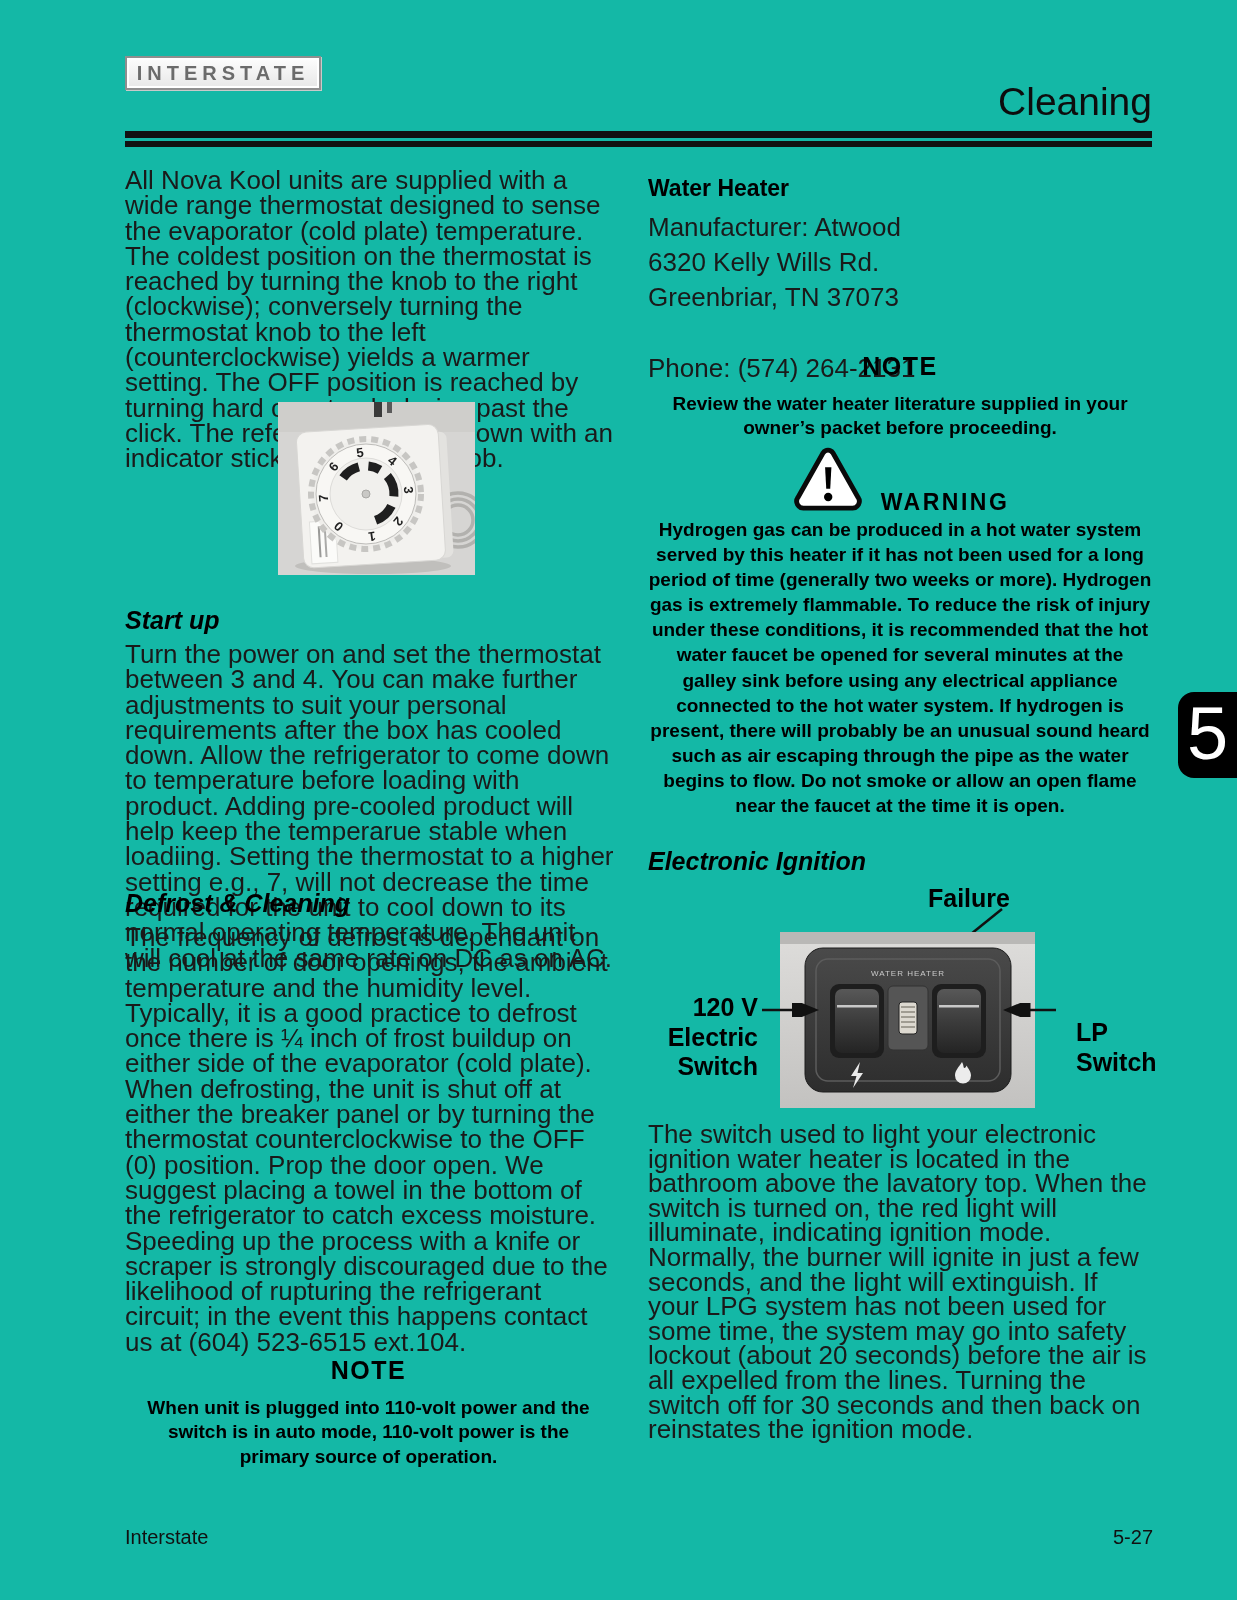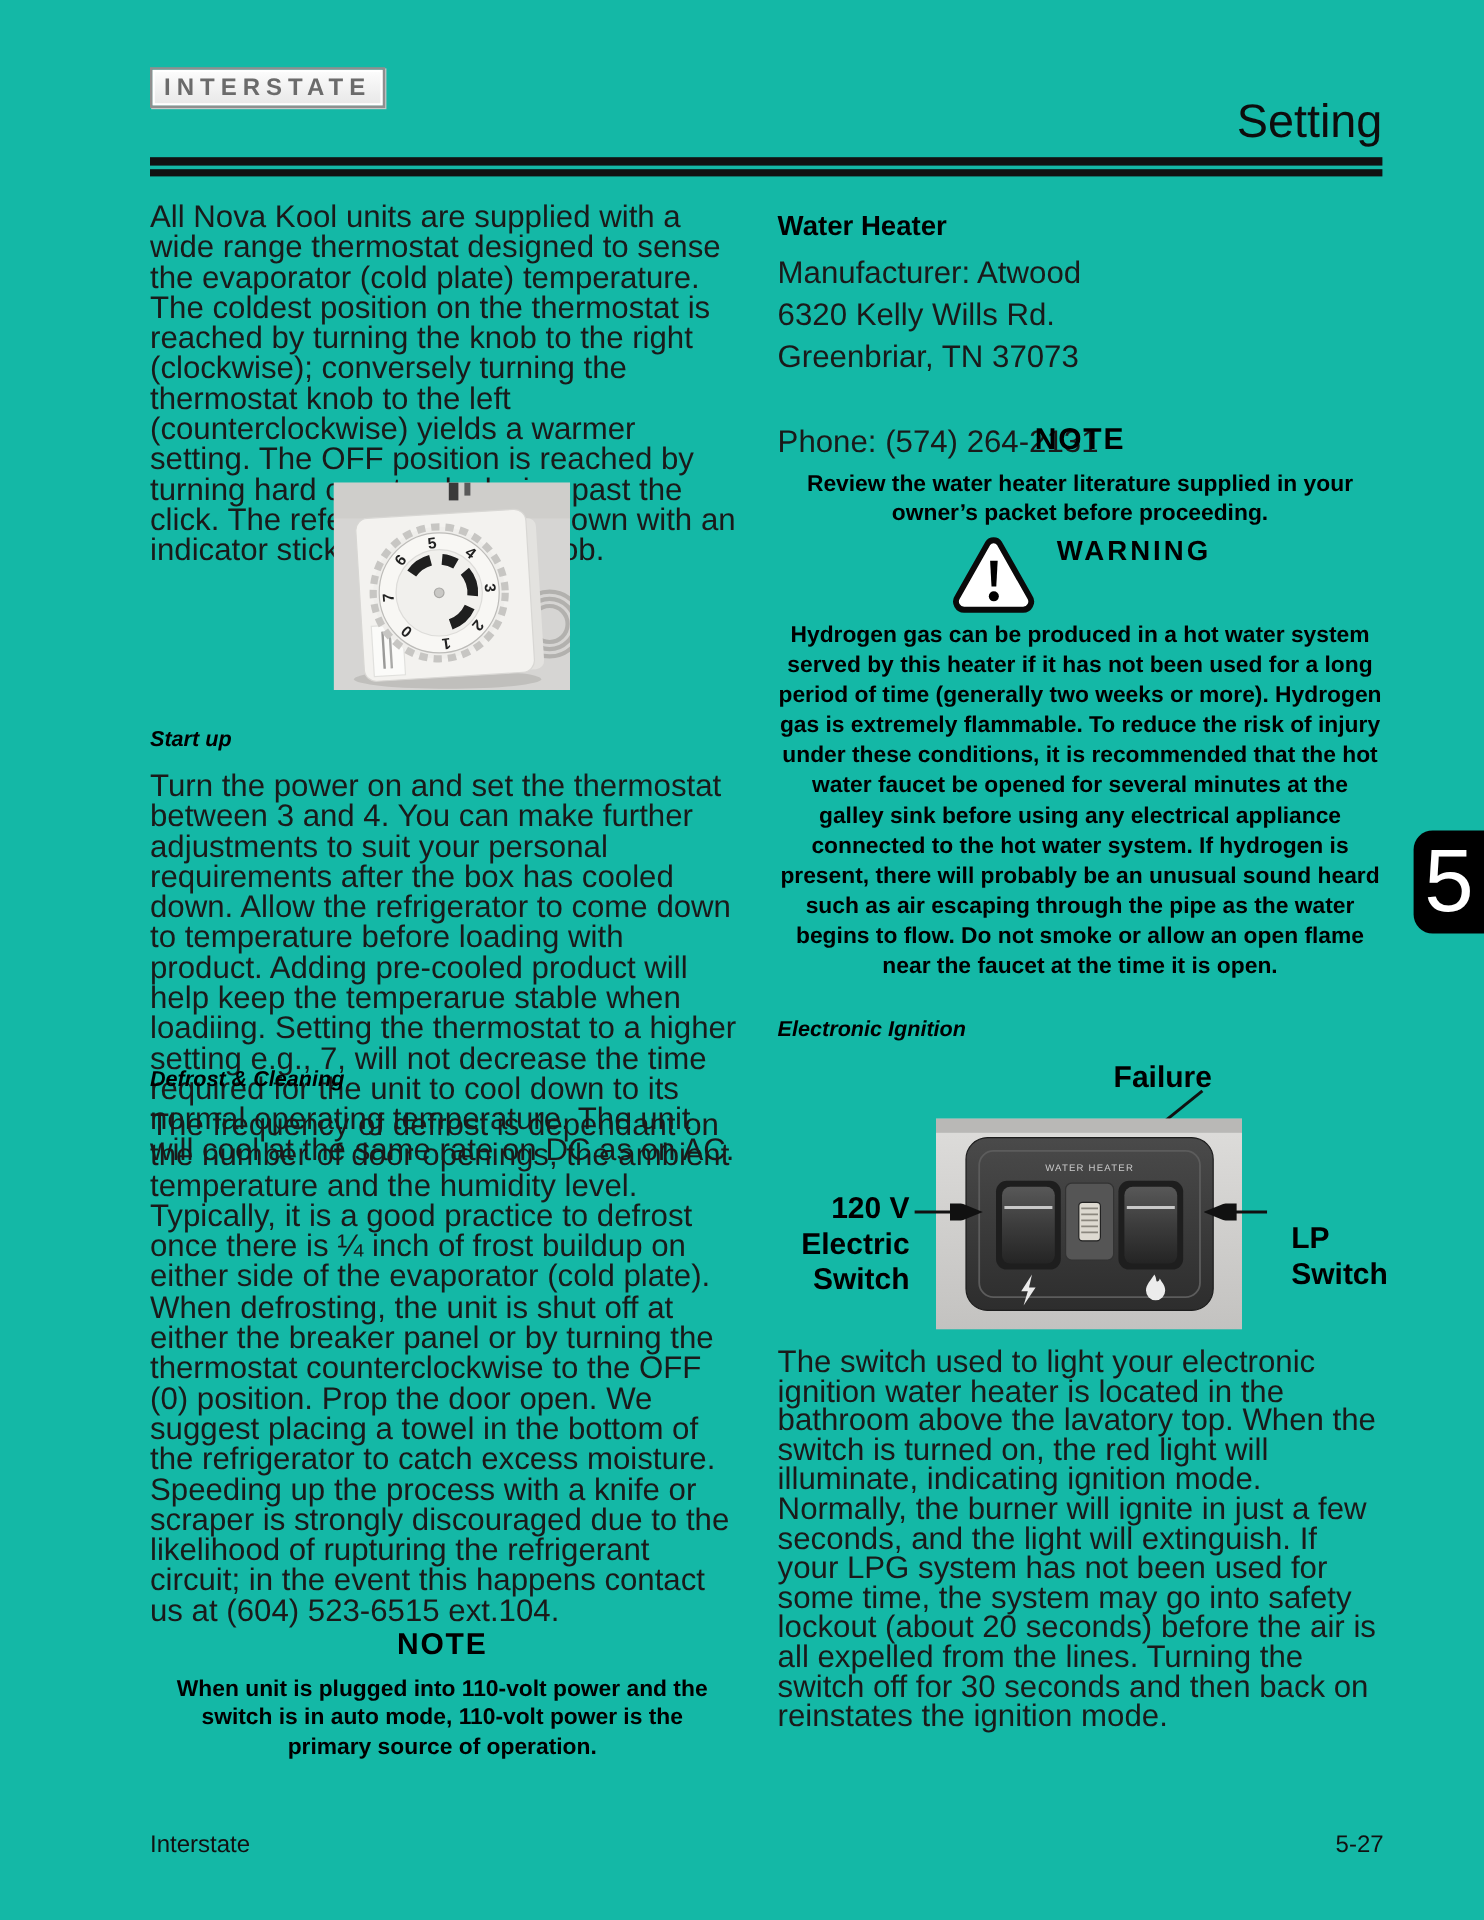--- a/index.html
+++ b/index.html
@@ -65,7 +65,7 @@
 <div class="page">
 
   <div class="abs logo">INTERSTATE</div>
-  <div class="abs title">Setting</div>
+  <div class="abs title">Cleaning</div>
   <div class="abs rule rule1"></div>
   <div class="abs rule rule2"></div>
 

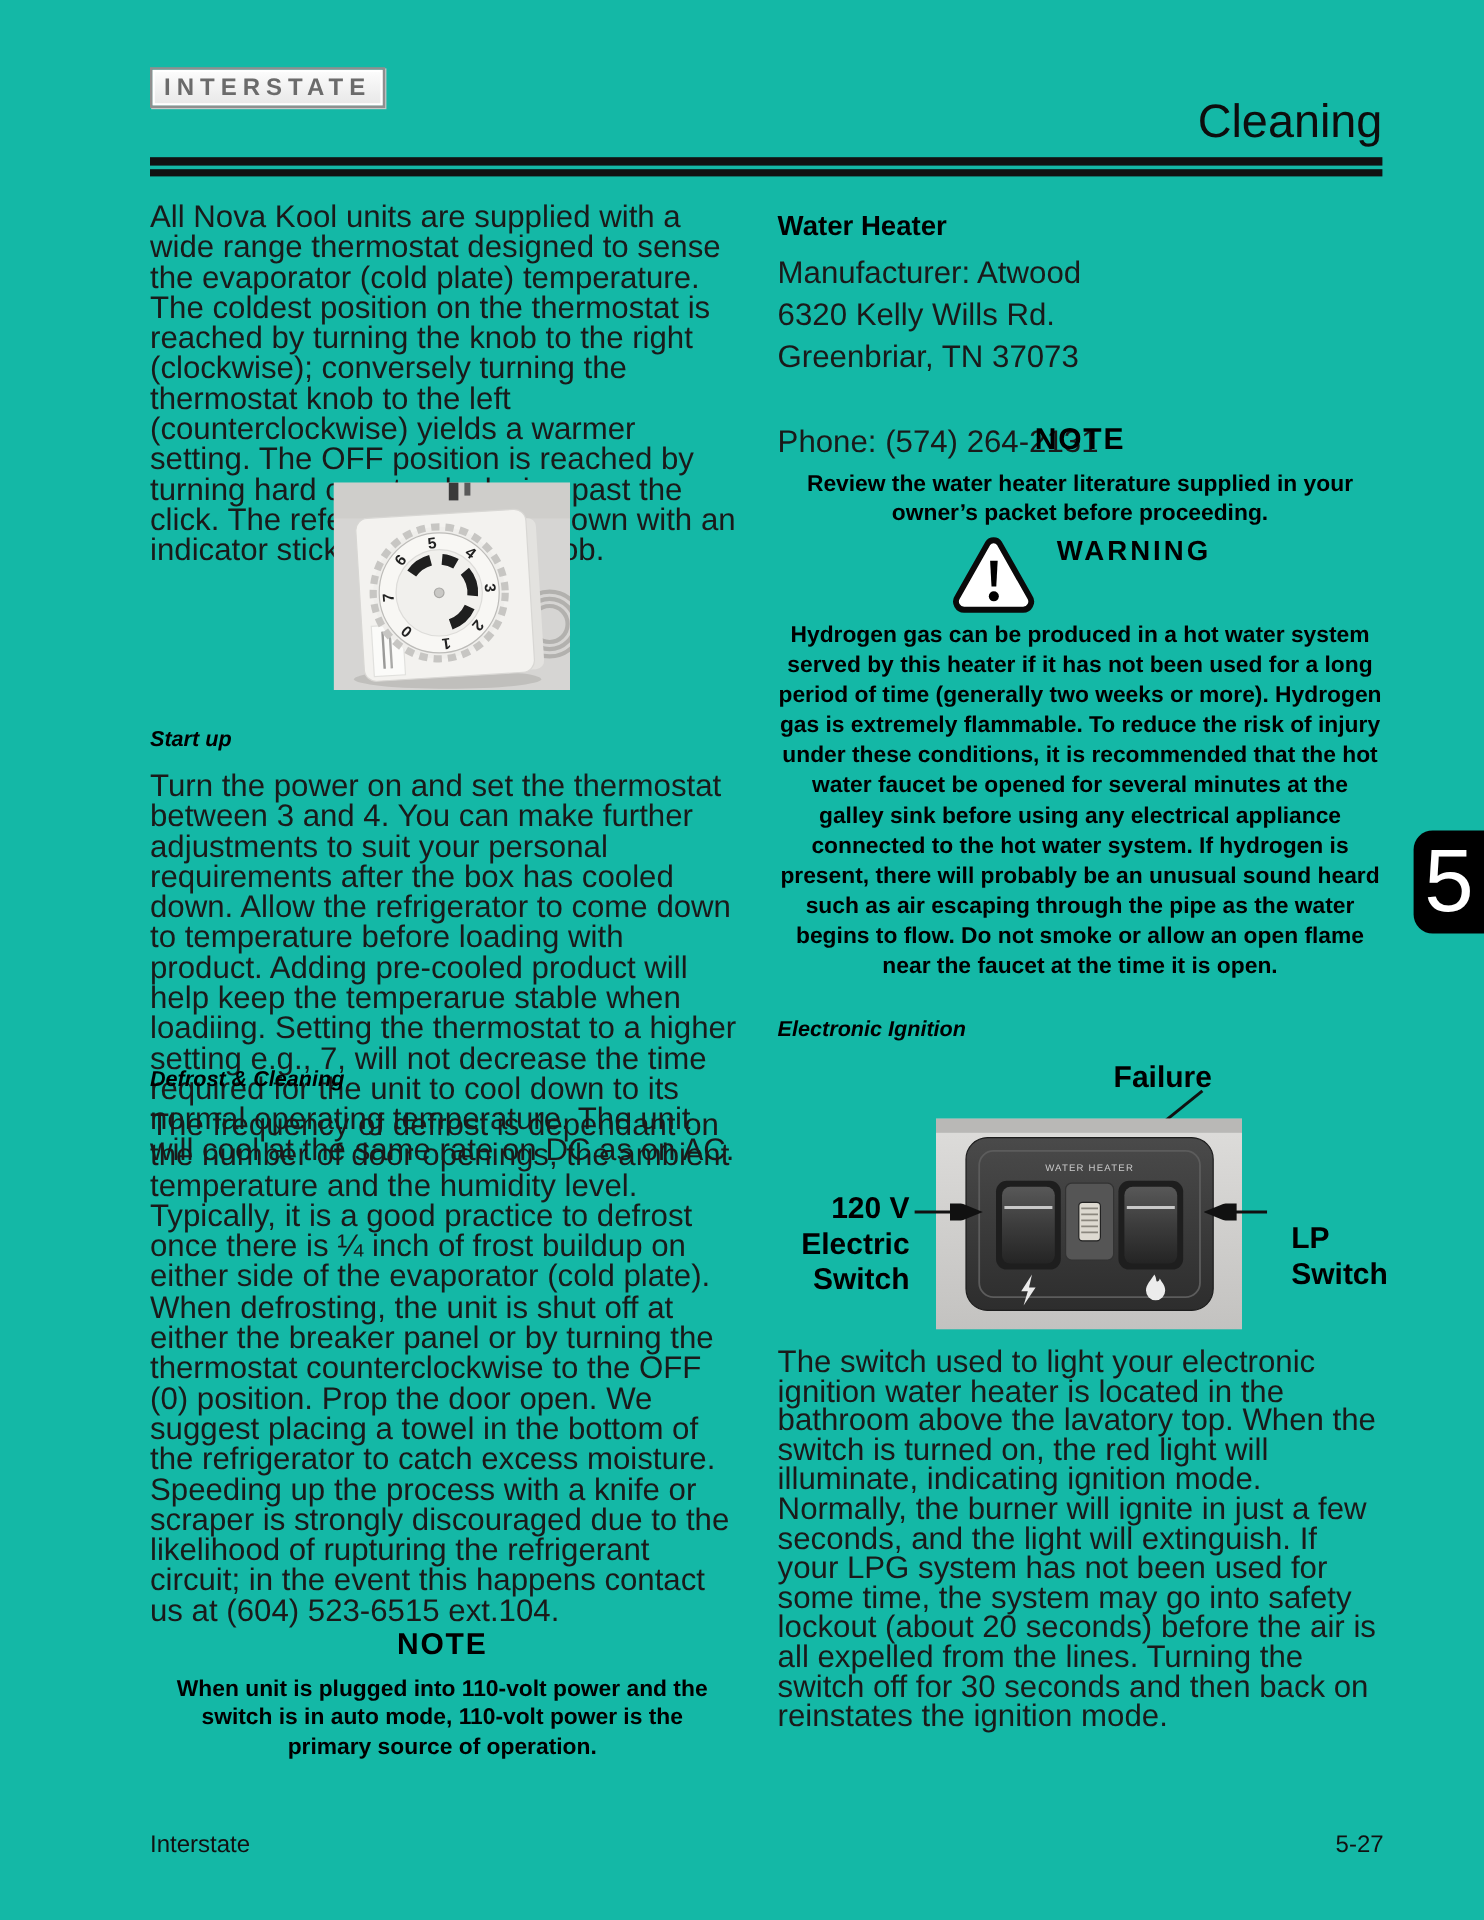--- a/index.html
+++ b/index.html
@@ -41,7 +41,7 @@
   .p-phone{left:648px;top:320px;margin-top:36px;}
   .note2-head{left:648px;top:352px;width:504px;}
   .note2-body{left:655px;top:392px;width:490px;}
-  .warn-head{left:648px;top:446px;width:504px;display:flex;align-items:flex-start;justify-content:center;gap:16px;}
+  .warn-head{left:648px;top:446px;width:504px;display:flex;align-items:flex-end;justify-content:center;gap:16px;}
   .warn-head .wtxt{font-size:23px;font-weight:700;letter-spacing:2.5px;color:#000;}
   .warn-para{left:648px;top:517px;width:504px;}
   .h-ignition{left:648px;top:847px;}

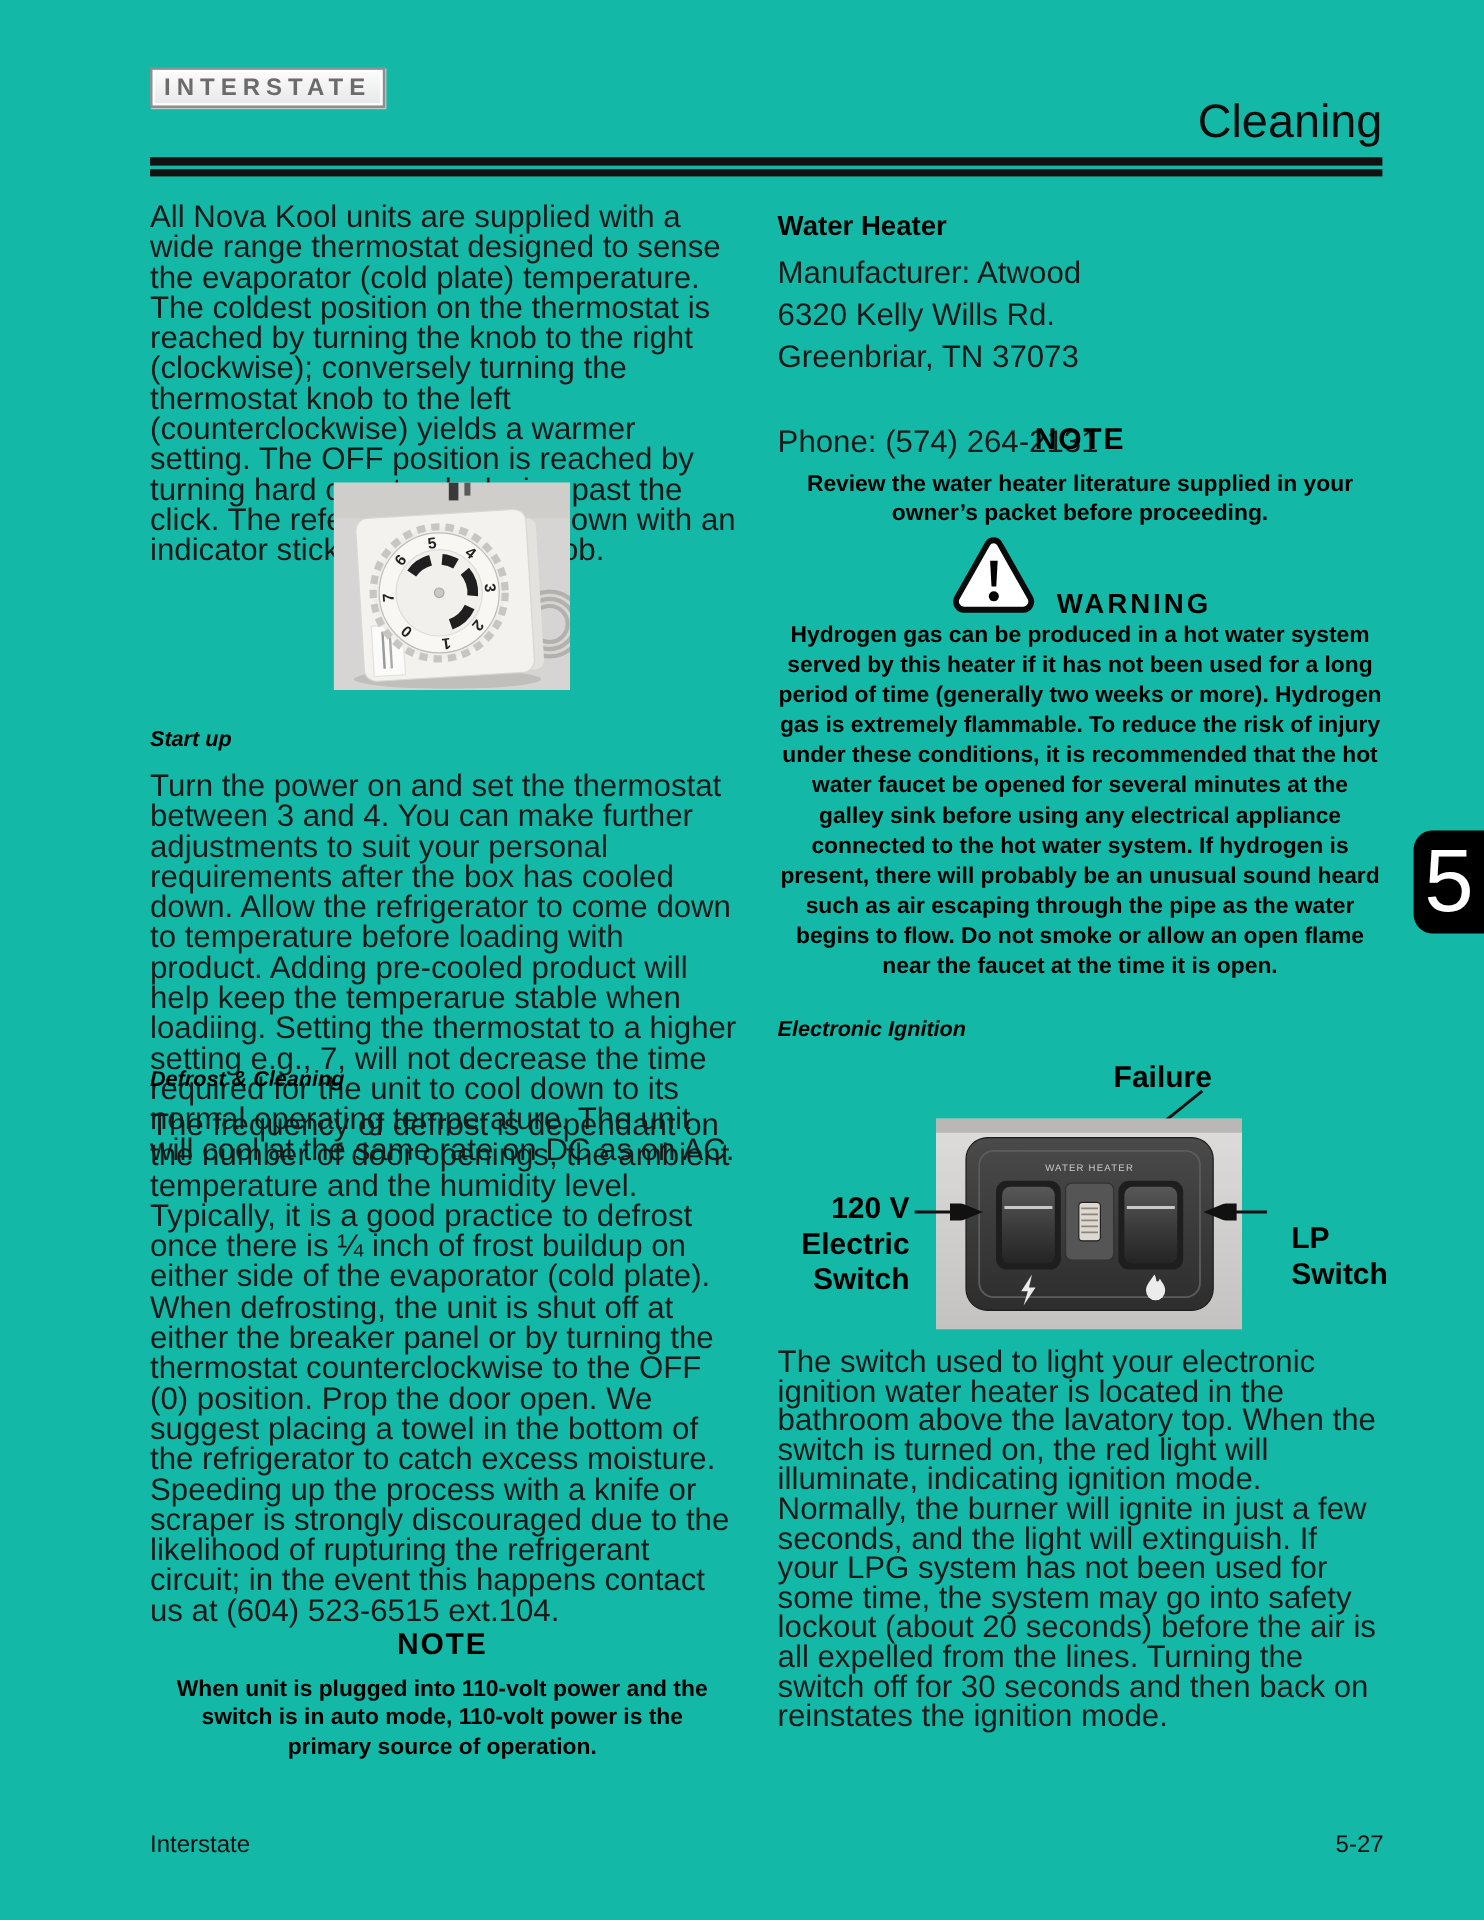--- a/index.html
+++ b/index.html
@@ -17,7 +17,7 @@
   .rule2{top:141px;height:6px;}
   
   .body-txt{font-size:26px;line-height:25.3px;color:#1a1a1a;}
-  .h-sub{font-size:18px;font-weight:700;font-style:italic;color:#000;}
+  .h-sub{font-size:25px;font-weight:700;font-style:italic;color:#000;}
   .h-plain{font-size:23px;font-weight:700;color:#000;}
   .note-head{font-size:25px;font-weight:700;letter-spacing:1.5px;text-align:center;color:#000;}
   .note-body{font-size:19px;font-weight:700;text-align:center;line-height:24.3px;color:#000;}

